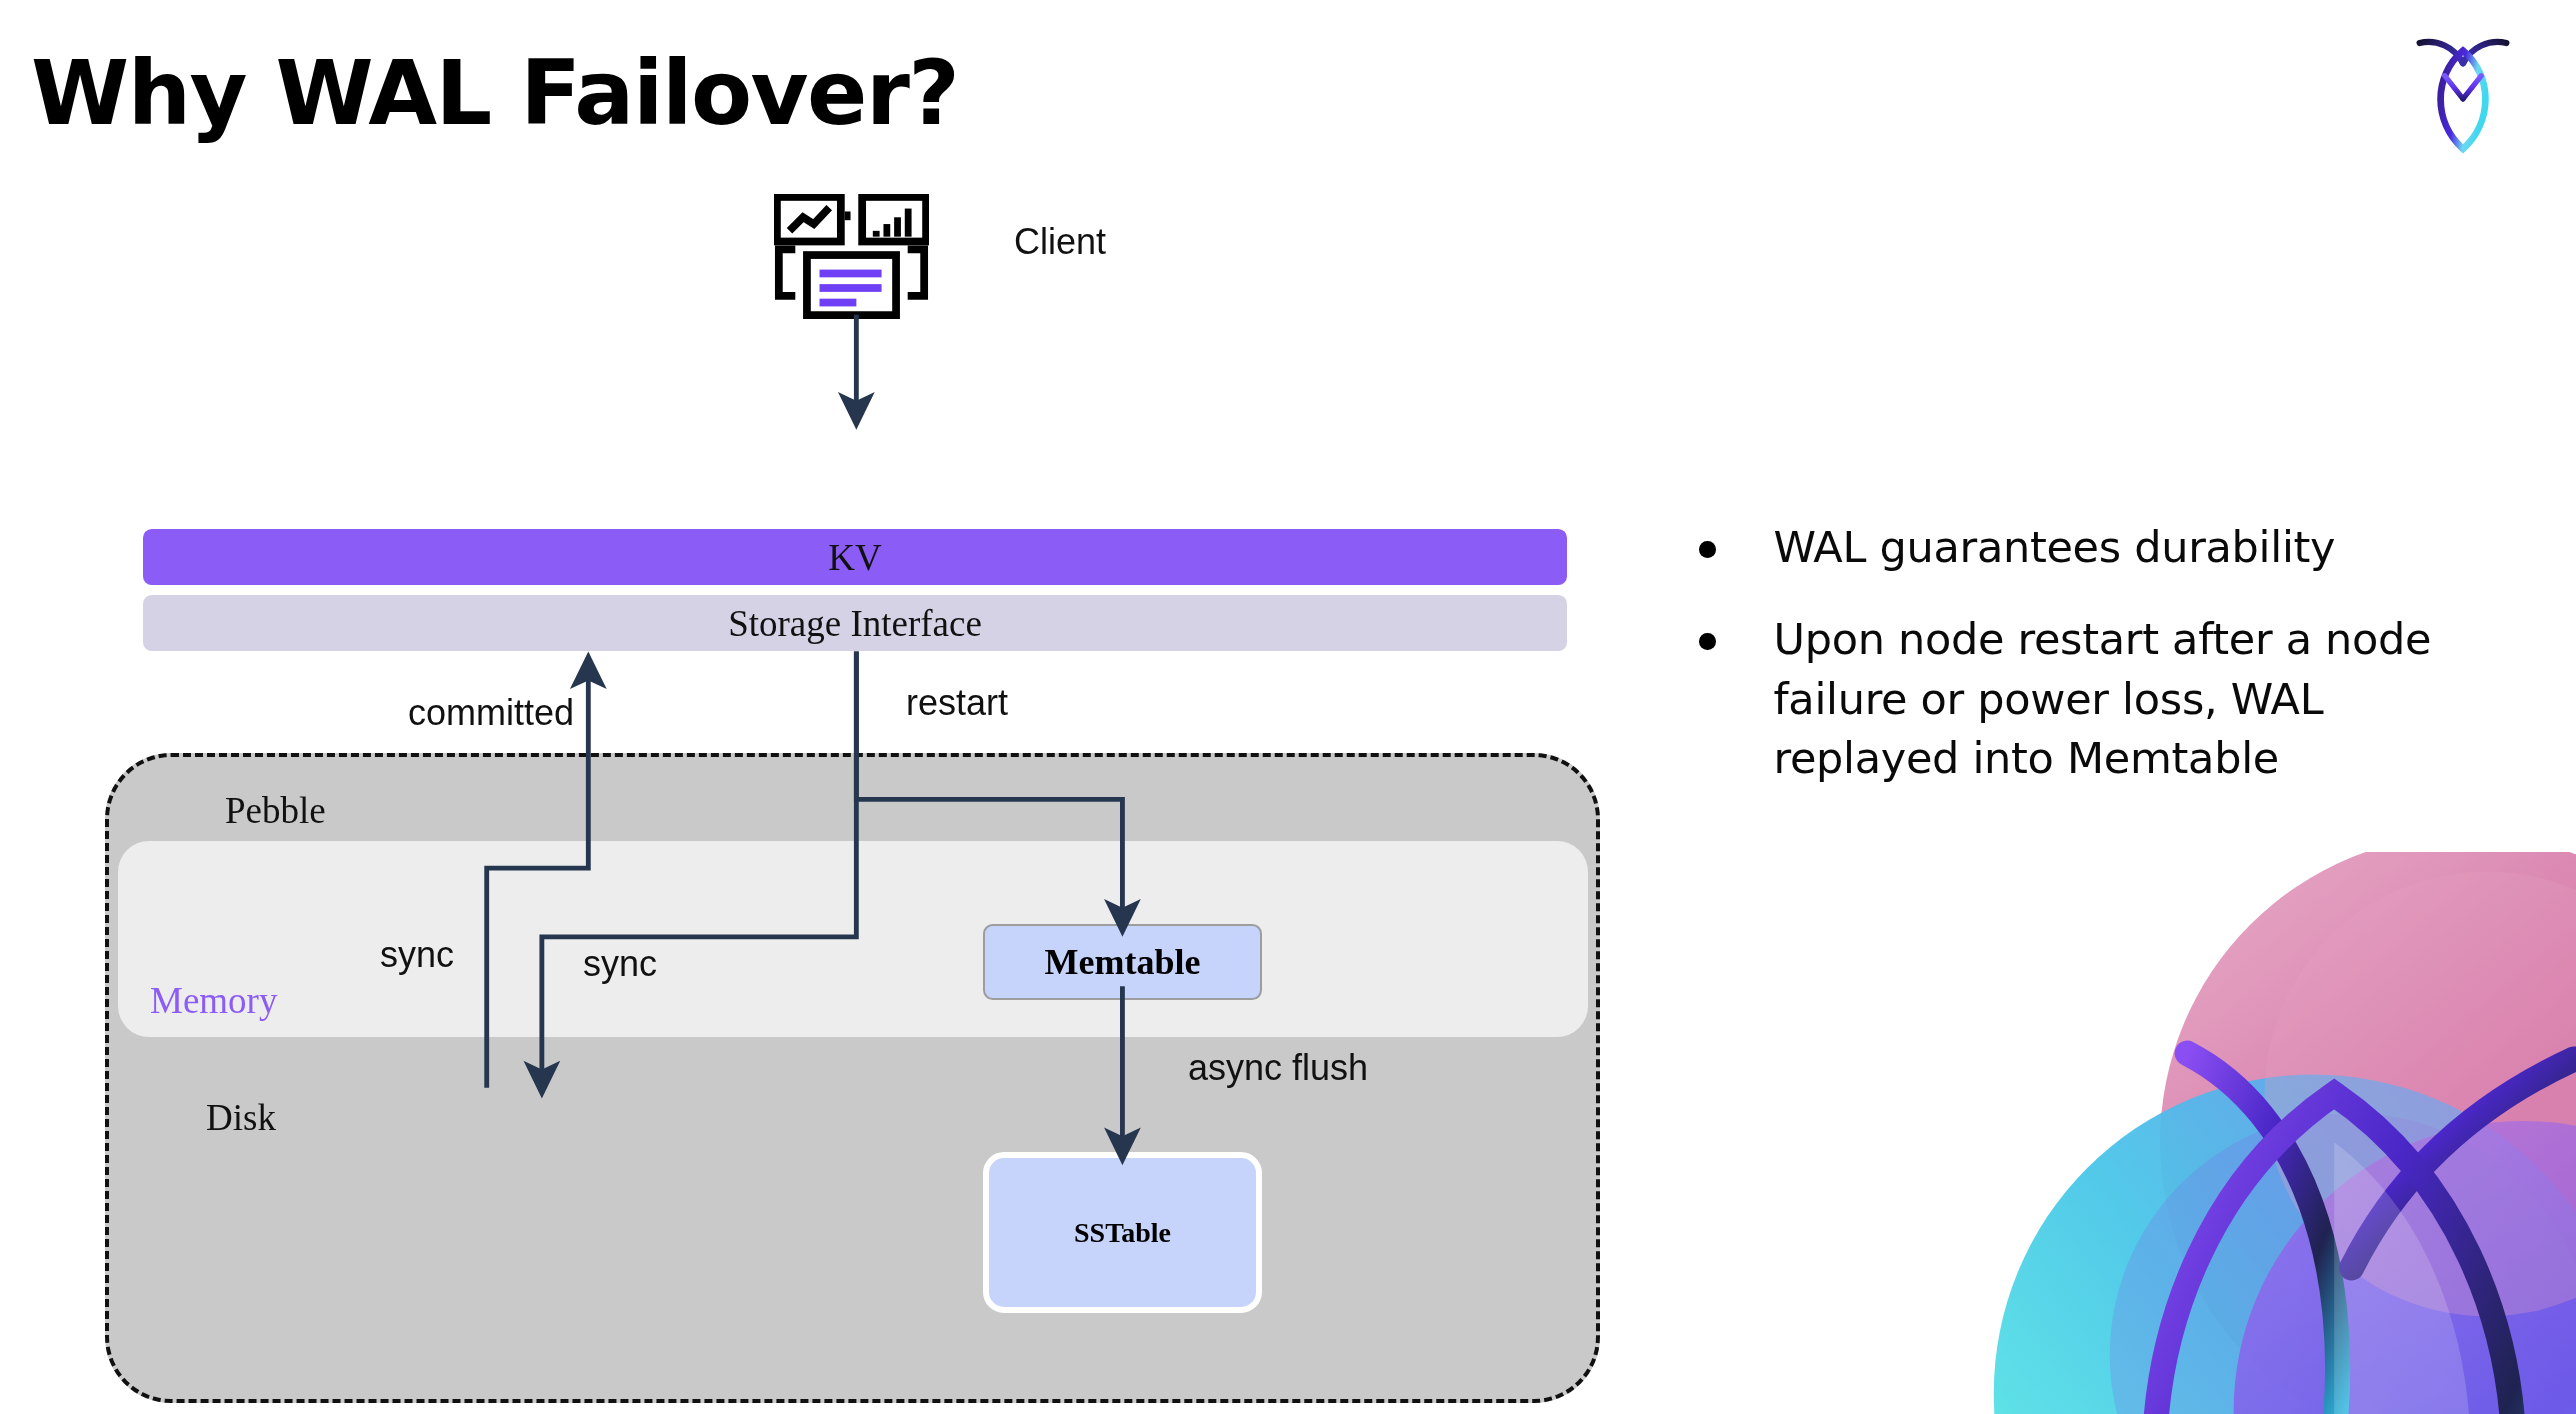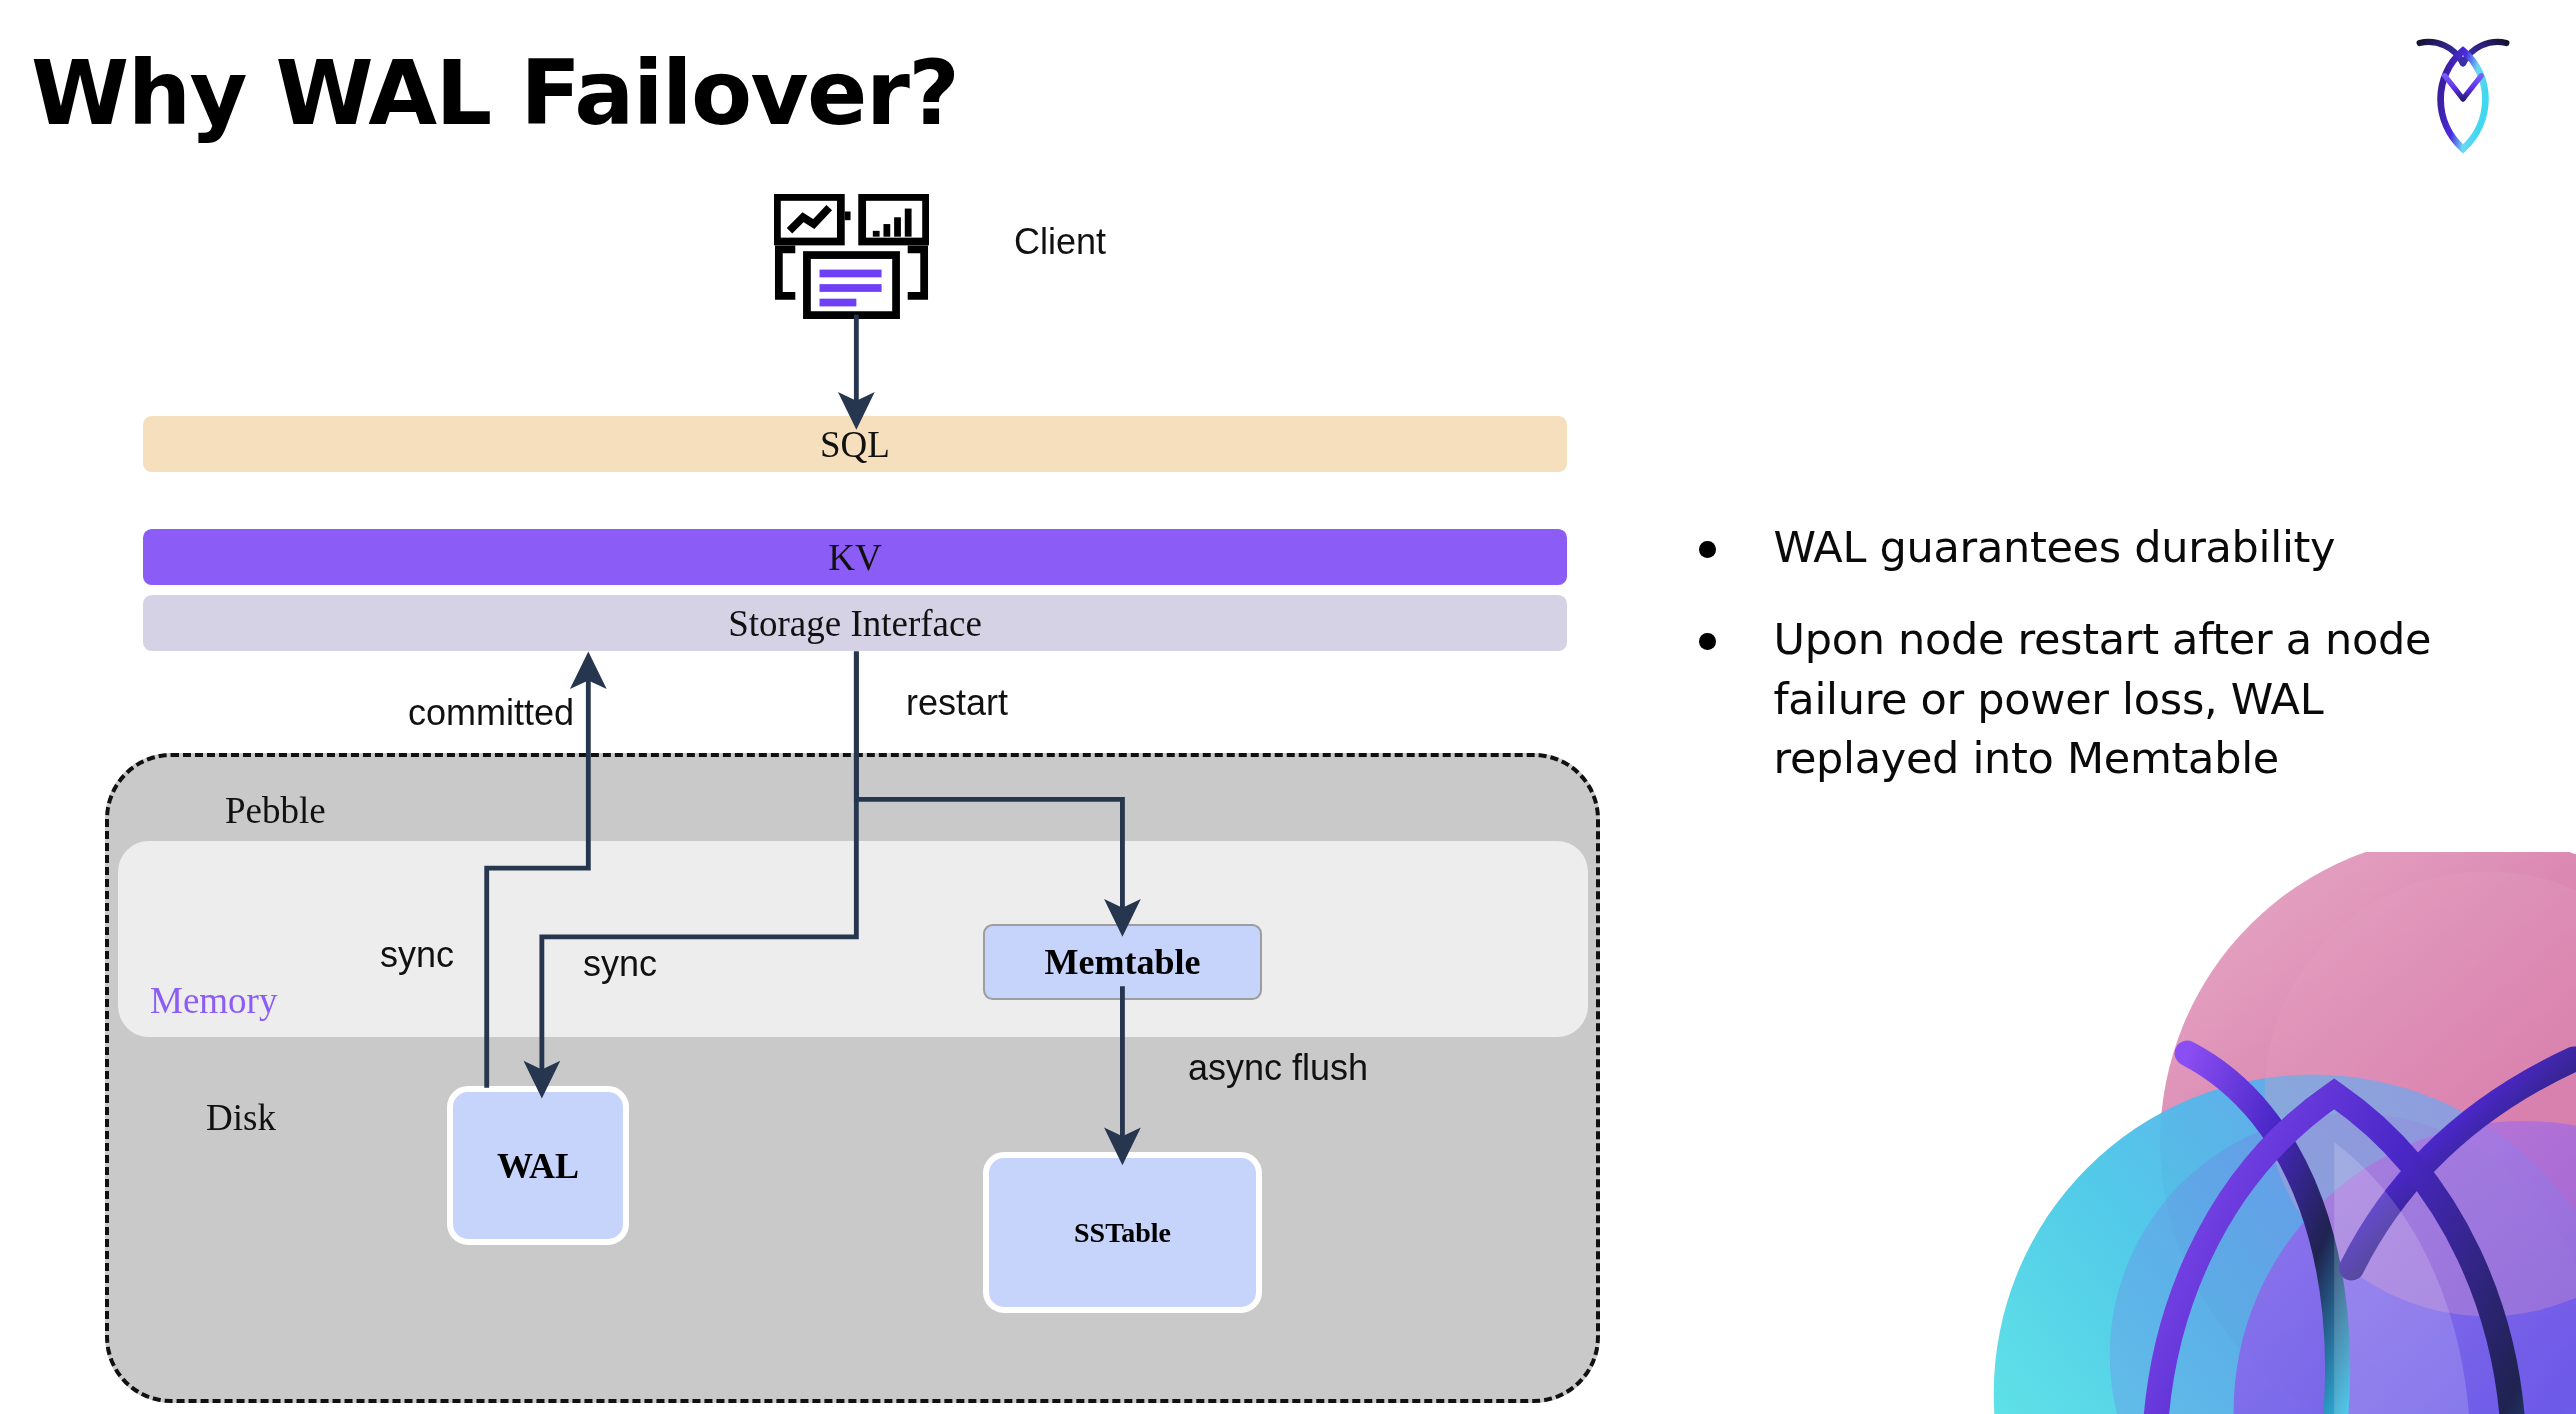--- a/index.html
+++ b/index.html
@@ -275,9 +275,6 @@
   <div id="memory-label">Memory</div>
   <div id="disk-label">Disk</div>
 
-  <div class="layer-bar" id="layer-sql">
-    <span>SQL</span>
-  </div>
   <div class="layer-bar" id="layer-kv">
     <span>KV</span>
   </div>

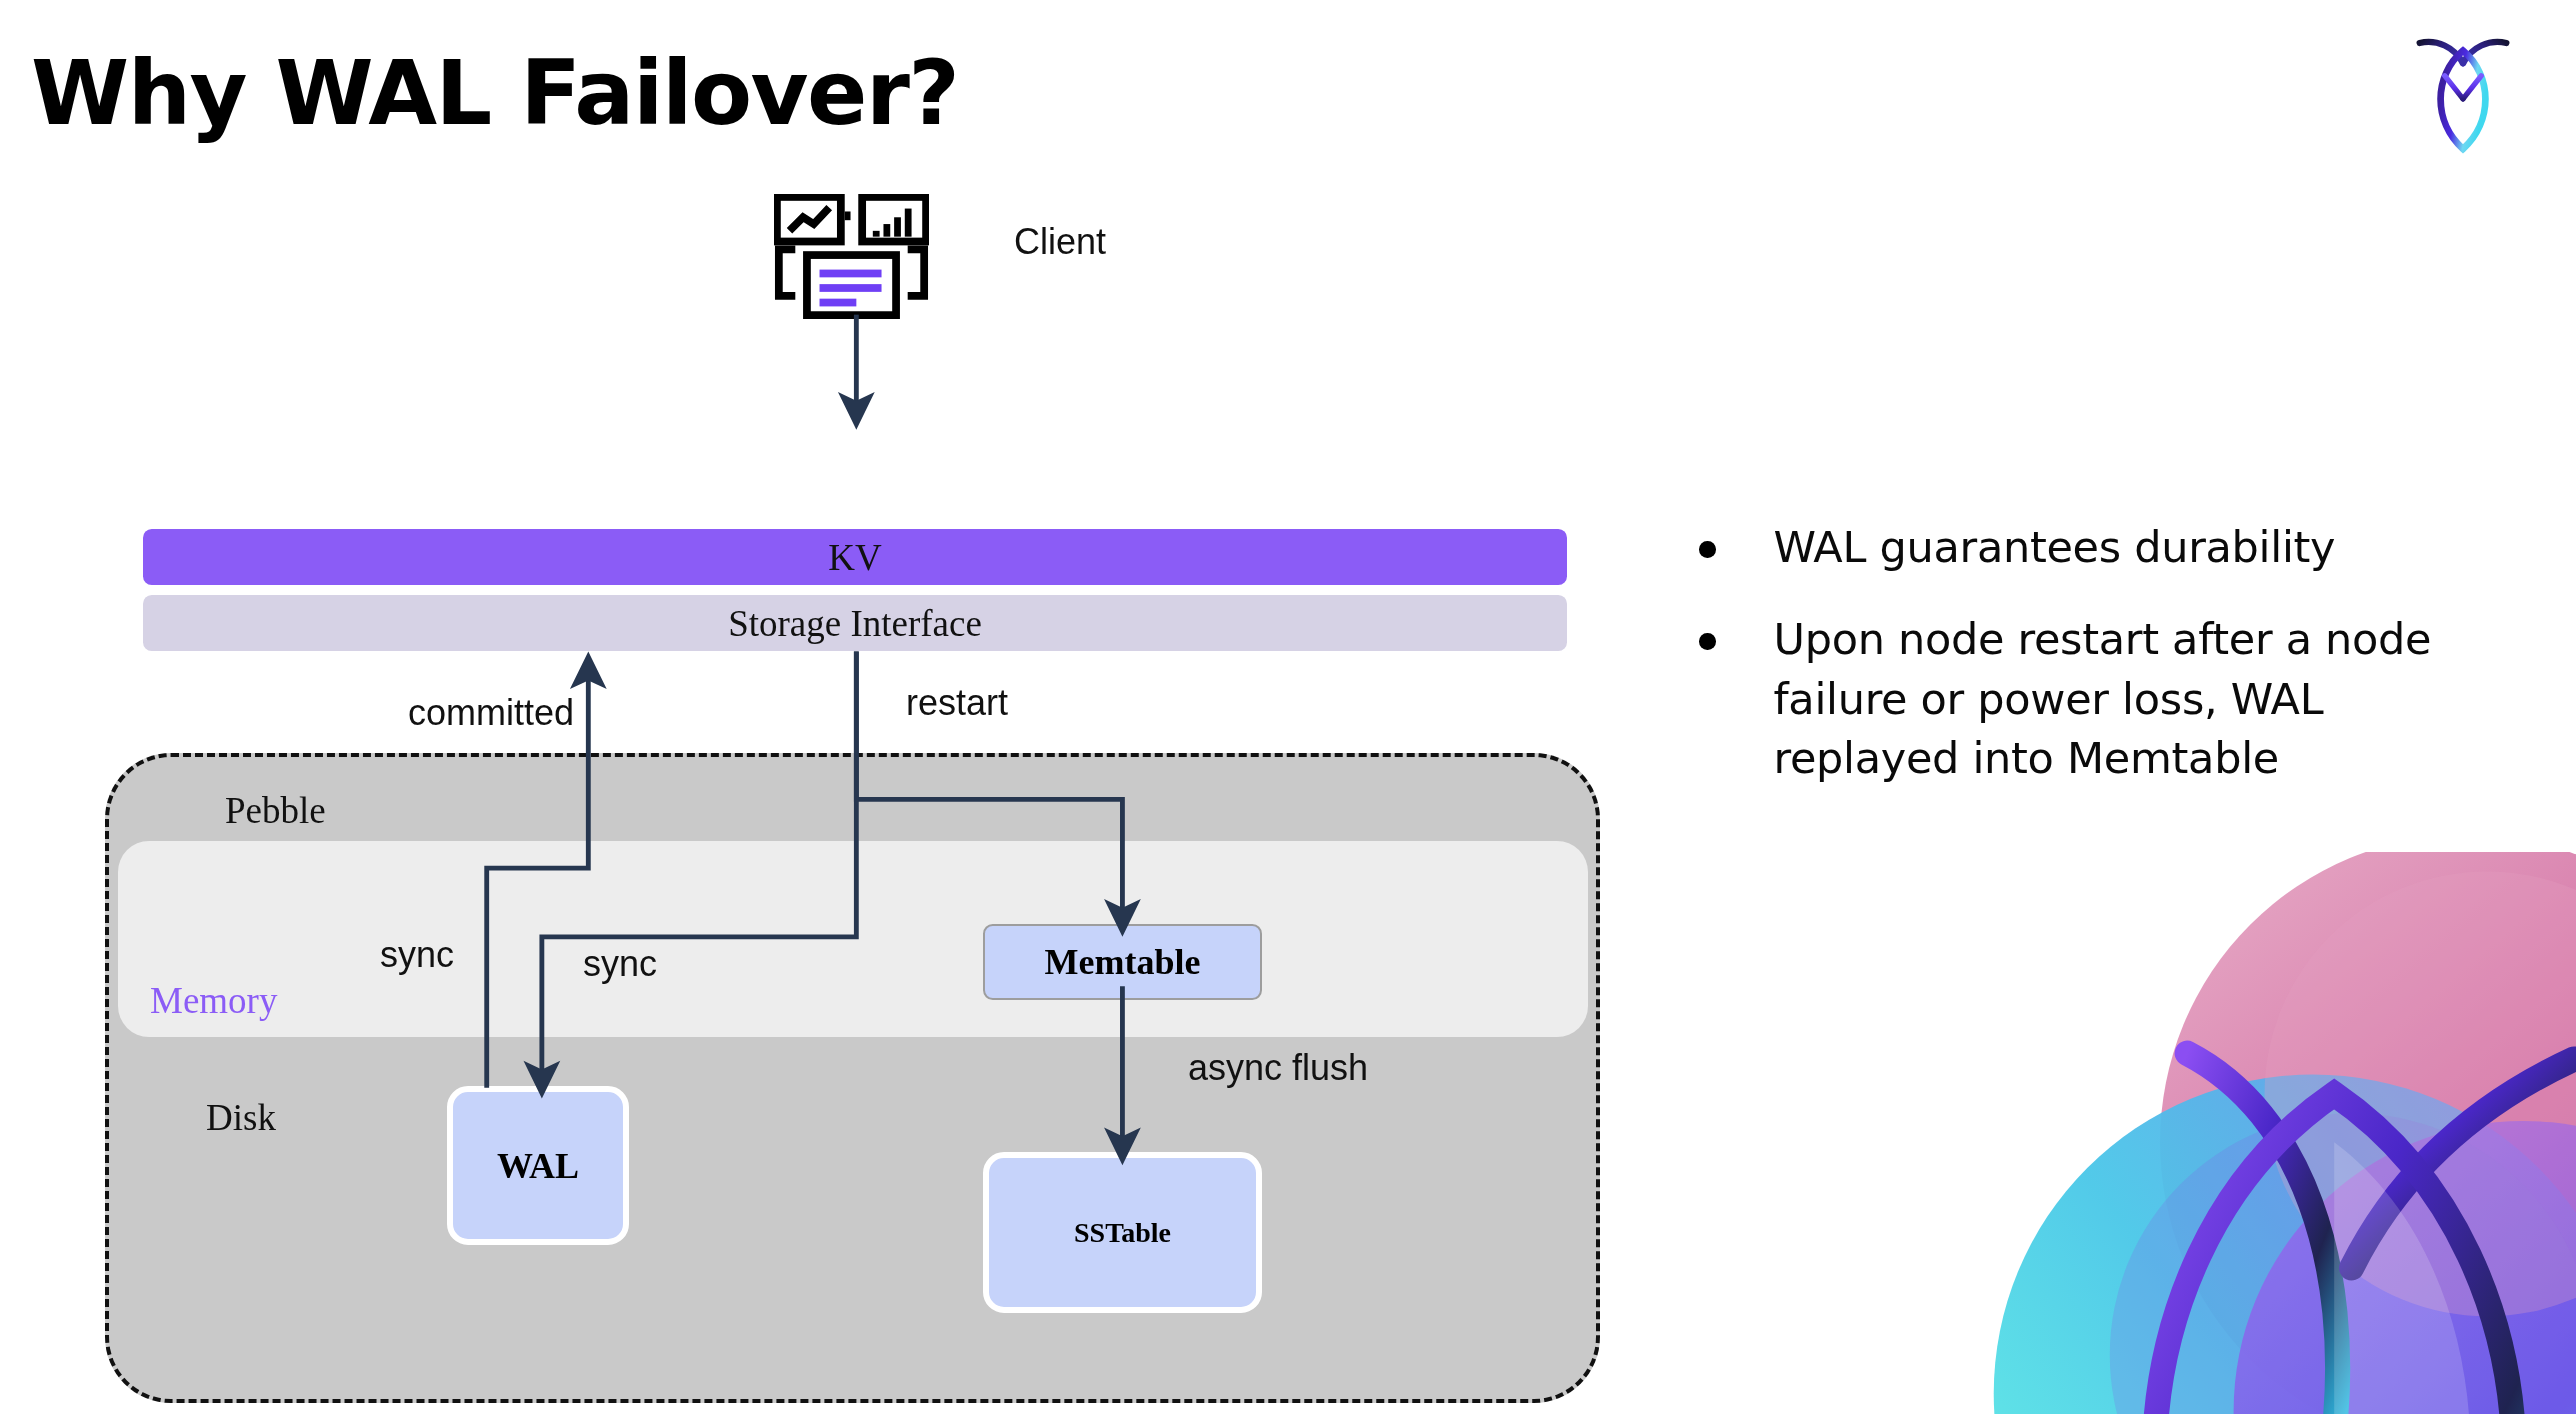--- a/index.html
+++ b/index.html
@@ -305,9 +305,6 @@
   <div class="node-box" id="node-memtable">
     <span>Memtable</span>
   </div>
-  <div class="node-box" id="node-wal">
-    <span>WAL</span>
-  </div>
   <div class="node-box" id="node-sstable">
     <span>SSTable</span>
   </div>

